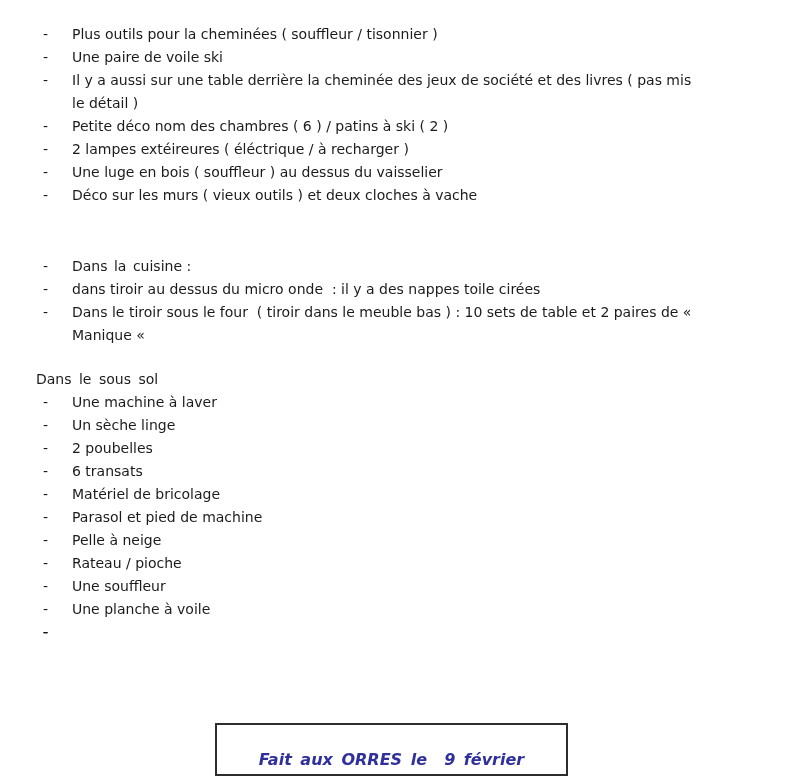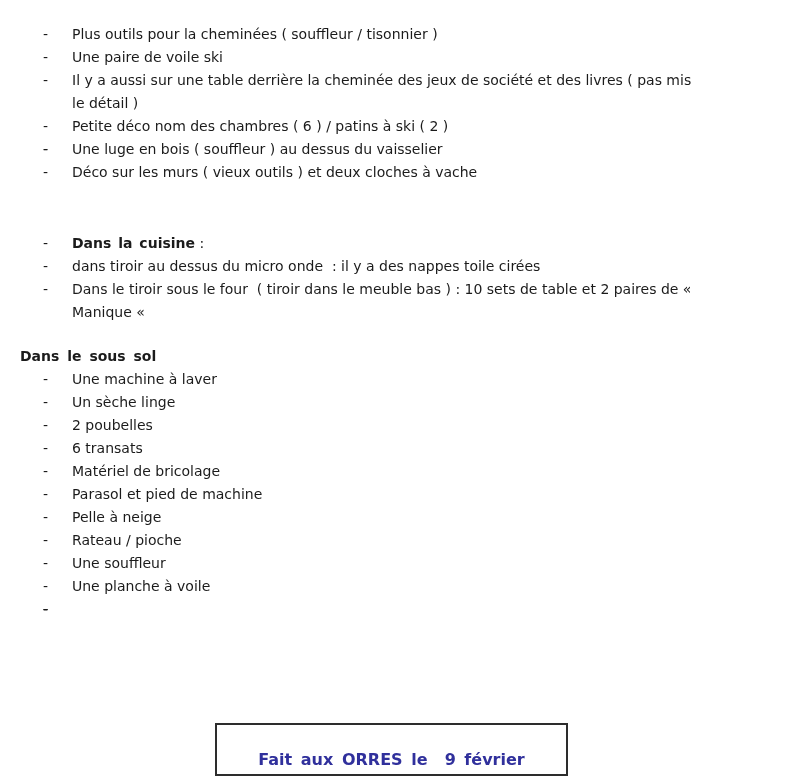--- a/index.html
+++ b/index.html
@@ -78,7 +78,7 @@
       <div class="line"><span class="dash">-</span><span class="txt">Il y a aussi sur une table derrière la cheminée des jeux de société et des livres ( pas mis</span></div>
       <div class="line"><span class="txt">le détail )</span></div>
       <div class="line"><span class="dash">-</span><span class="txt">Petite déco nom des chambres ( 6 ) / patins à ski ( 2 )</span></div>
-      <div class="line"><span class="dash">-</span></div>
+      <div class="line"><span class="dash">-</span><span class="txt">2 lampes extéireures ( éléctrique / à recharger )</span></div>
       <div class="line"><span class="dash">-</span><span class="txt">Une luge en bois ( souffleur ) au dessus du vaisselier</span></div>
       <div class="line"><span class="dash">-</span><span class="txt">Déco sur les murs ( vieux outils ) et deux cloches à vache</span></div>
     </div>

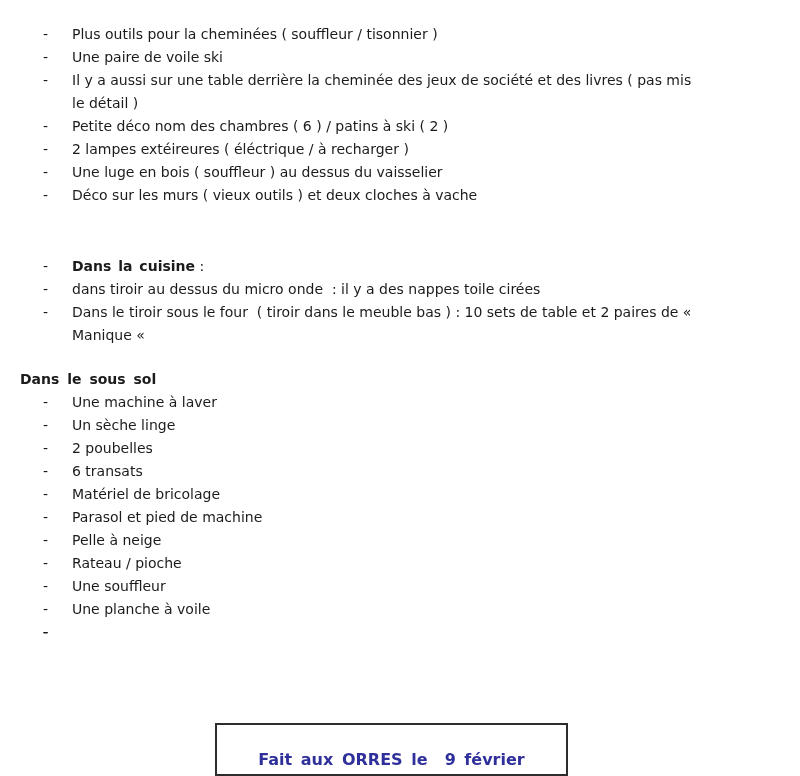--- a/index.html
+++ b/index.html
@@ -43,7 +43,7 @@
     word-spacing: 3px;
   }
   .line .bold {
-    font-weight: 700;
+    font-weight: 400;
     word-spacing: 2px;
     margin-top: 28px;
   }

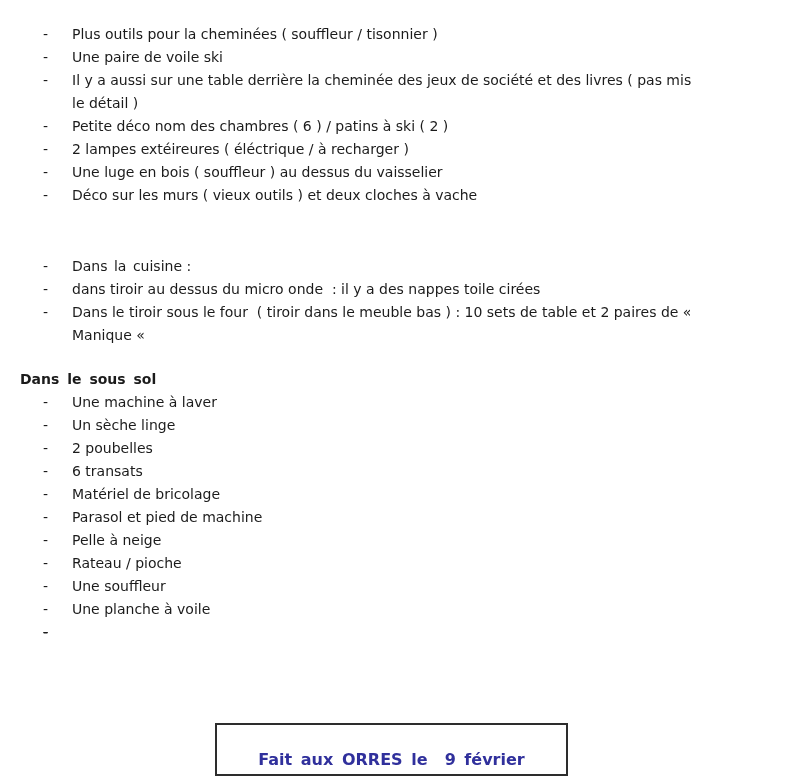--- a/index.html
+++ b/index.html
@@ -38,8 +38,8 @@
     top: 0;
   }
   .line.heading {
-    padding-left: 20px;
-    font-weight: 700;
+    padding-left: 36px;
+    font-weight: 400;
     word-spacing: 3px;
   }
   .line .bold {

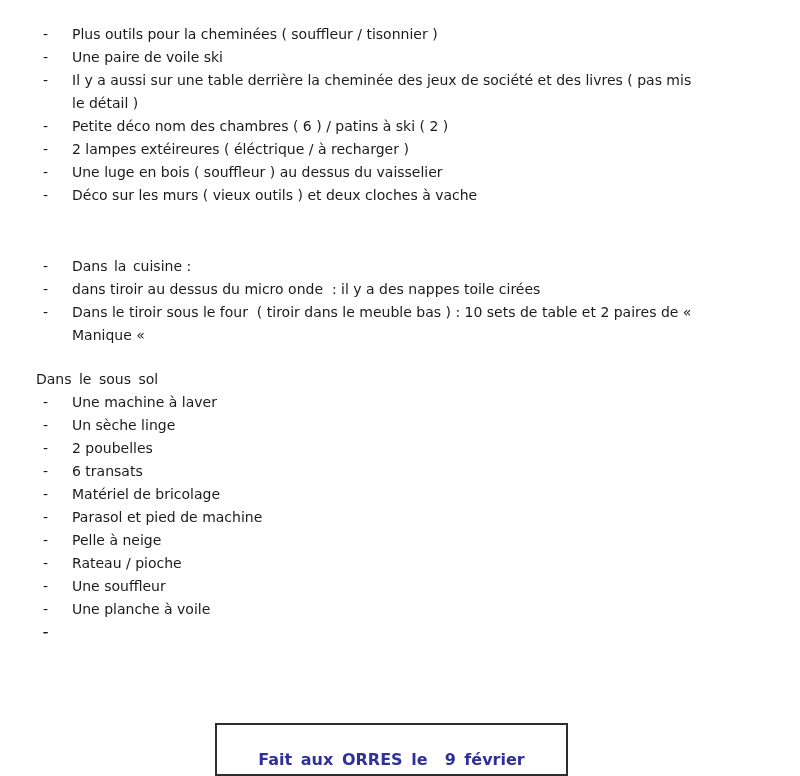--- a/index.html
+++ b/index.html
@@ -66,6 +66,7 @@
     font-size: 16px;
     white-space: pre;
     word-spacing: 3px;
+    font-style: italic;
   }
 </style>
 </head>

